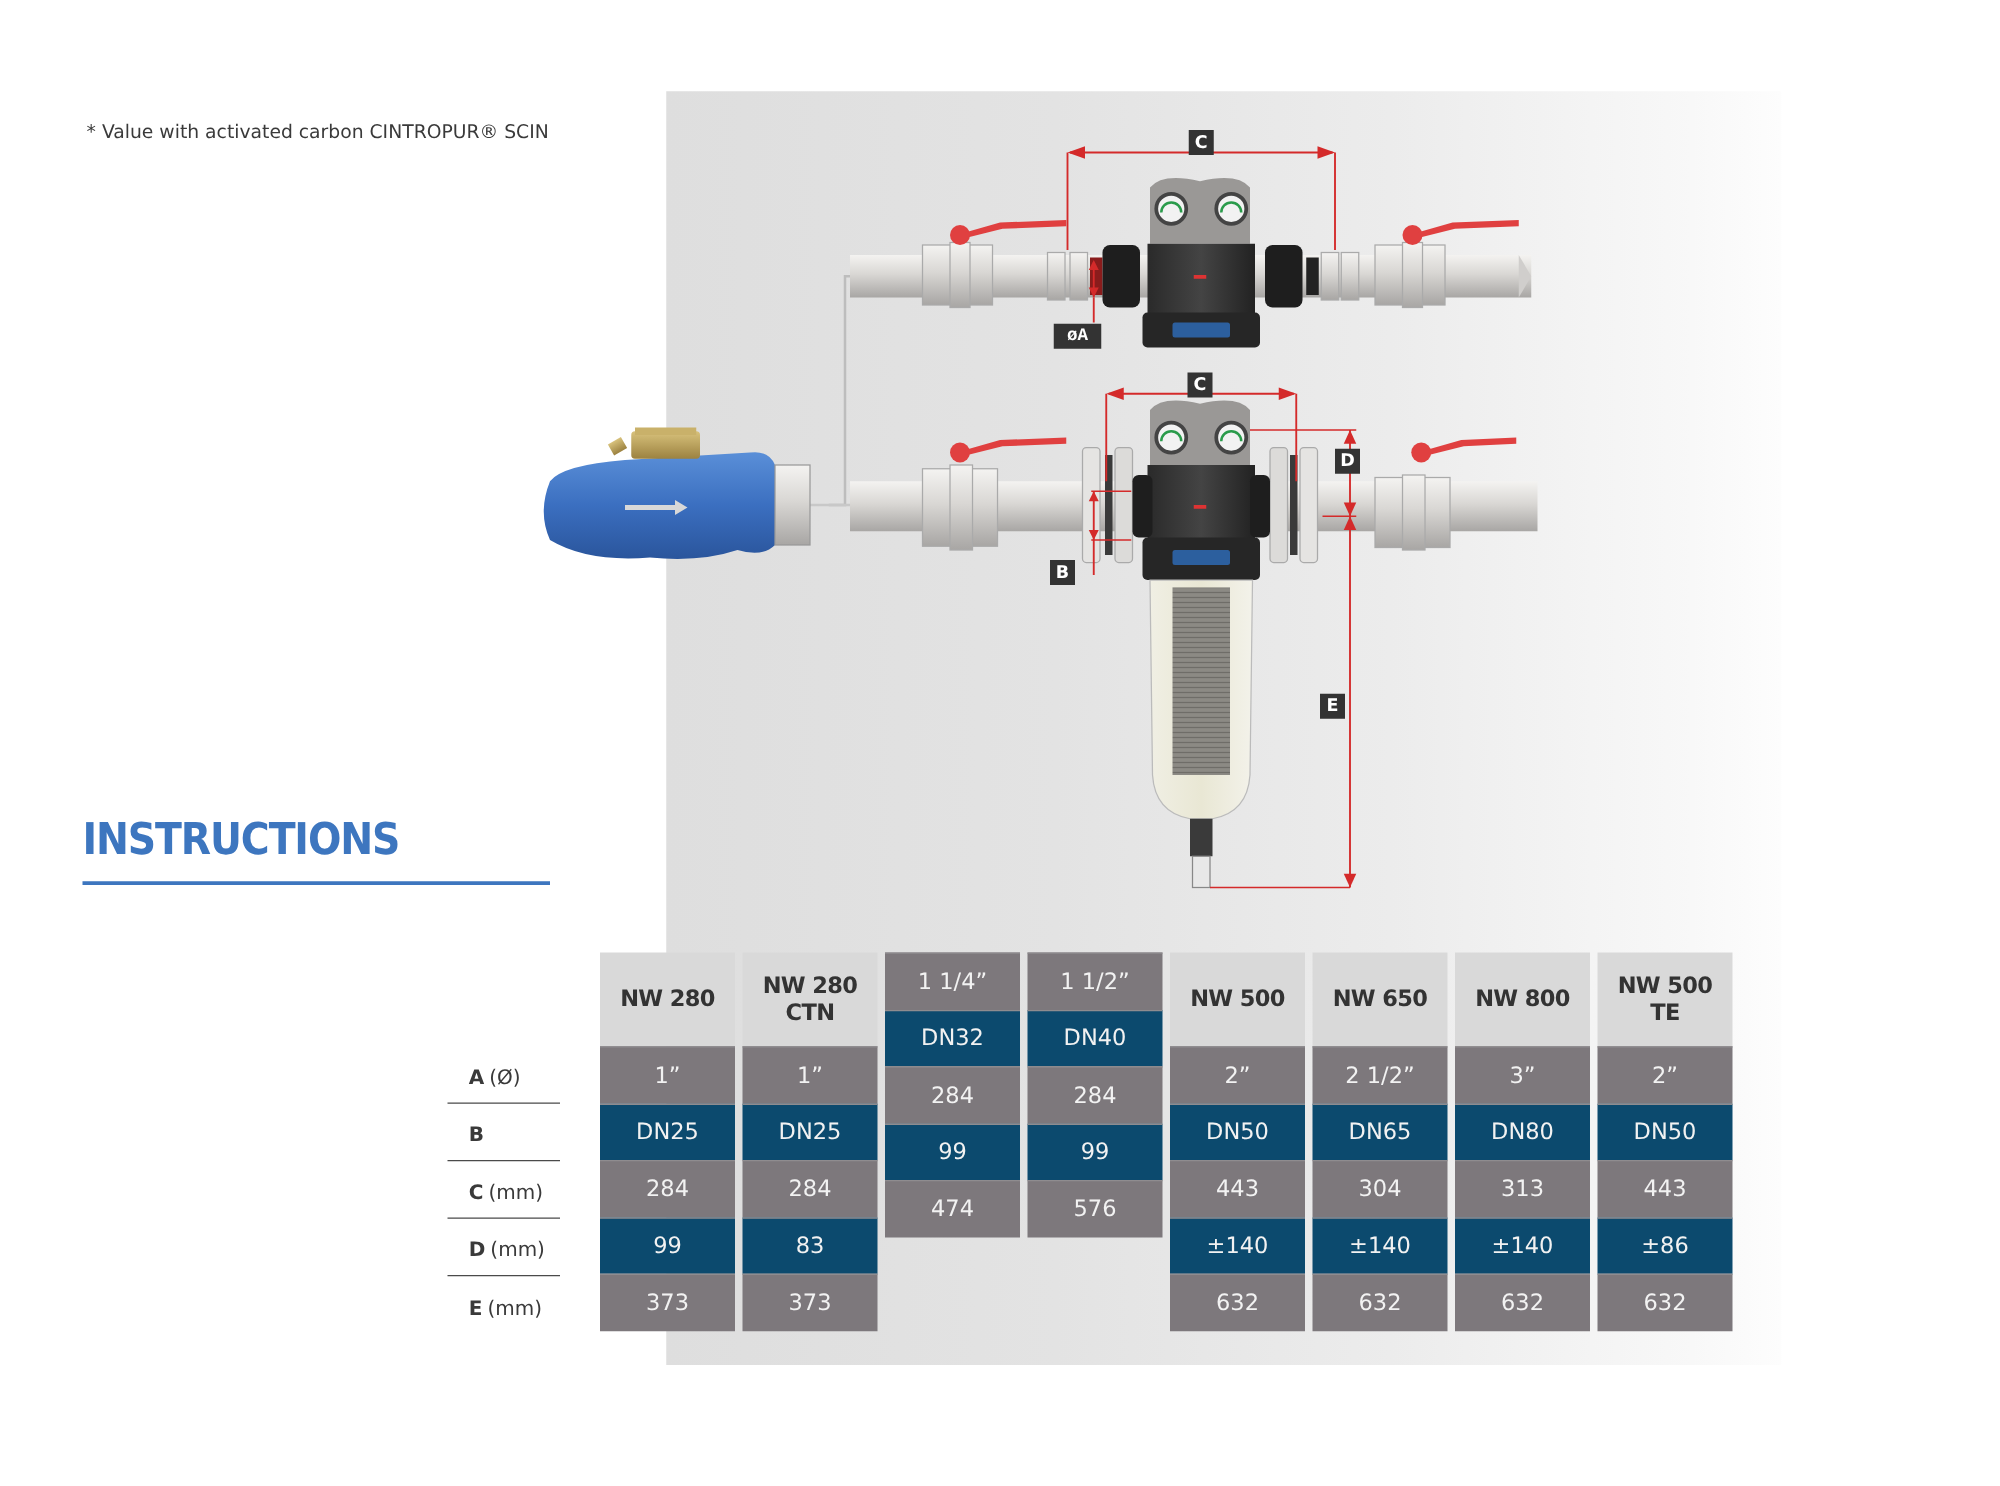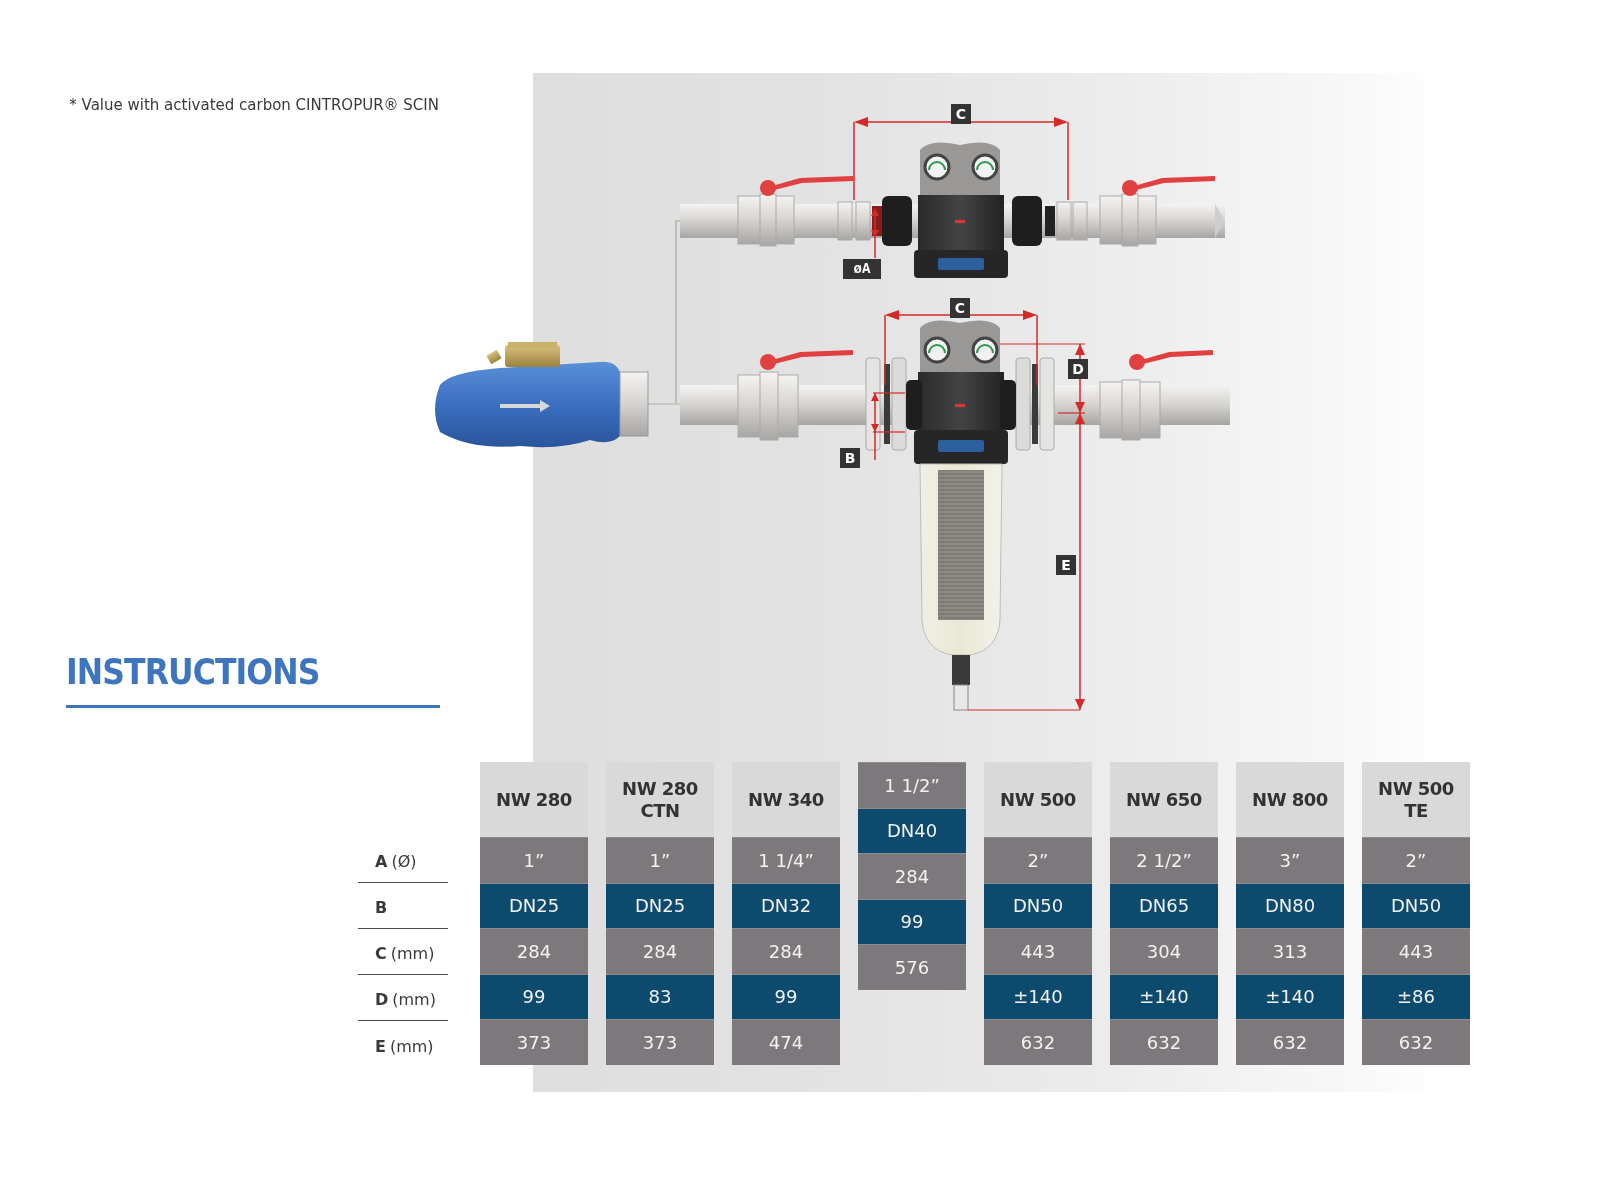--- a/index.html
+++ b/index.html
@@ -45,7 +45,7 @@
   .row-label:last-child { border-bottom: none; }
   .row-label b { font-weight: bold; margin-right: 4px; }
 
-  .cols { position: absolute; left: 122px; top: 0; display: flex; gap: 18px; }
+  .cols { position: absolute; left: 122px; top: 0; display: flex; gap: 6px; }
   .col { width: 108px; display: flex; flex-direction: column; }
   .col .hdr {
     height: 75px; background: #d9d9d9; color: #333; font-weight: bold; font-size: 18px;

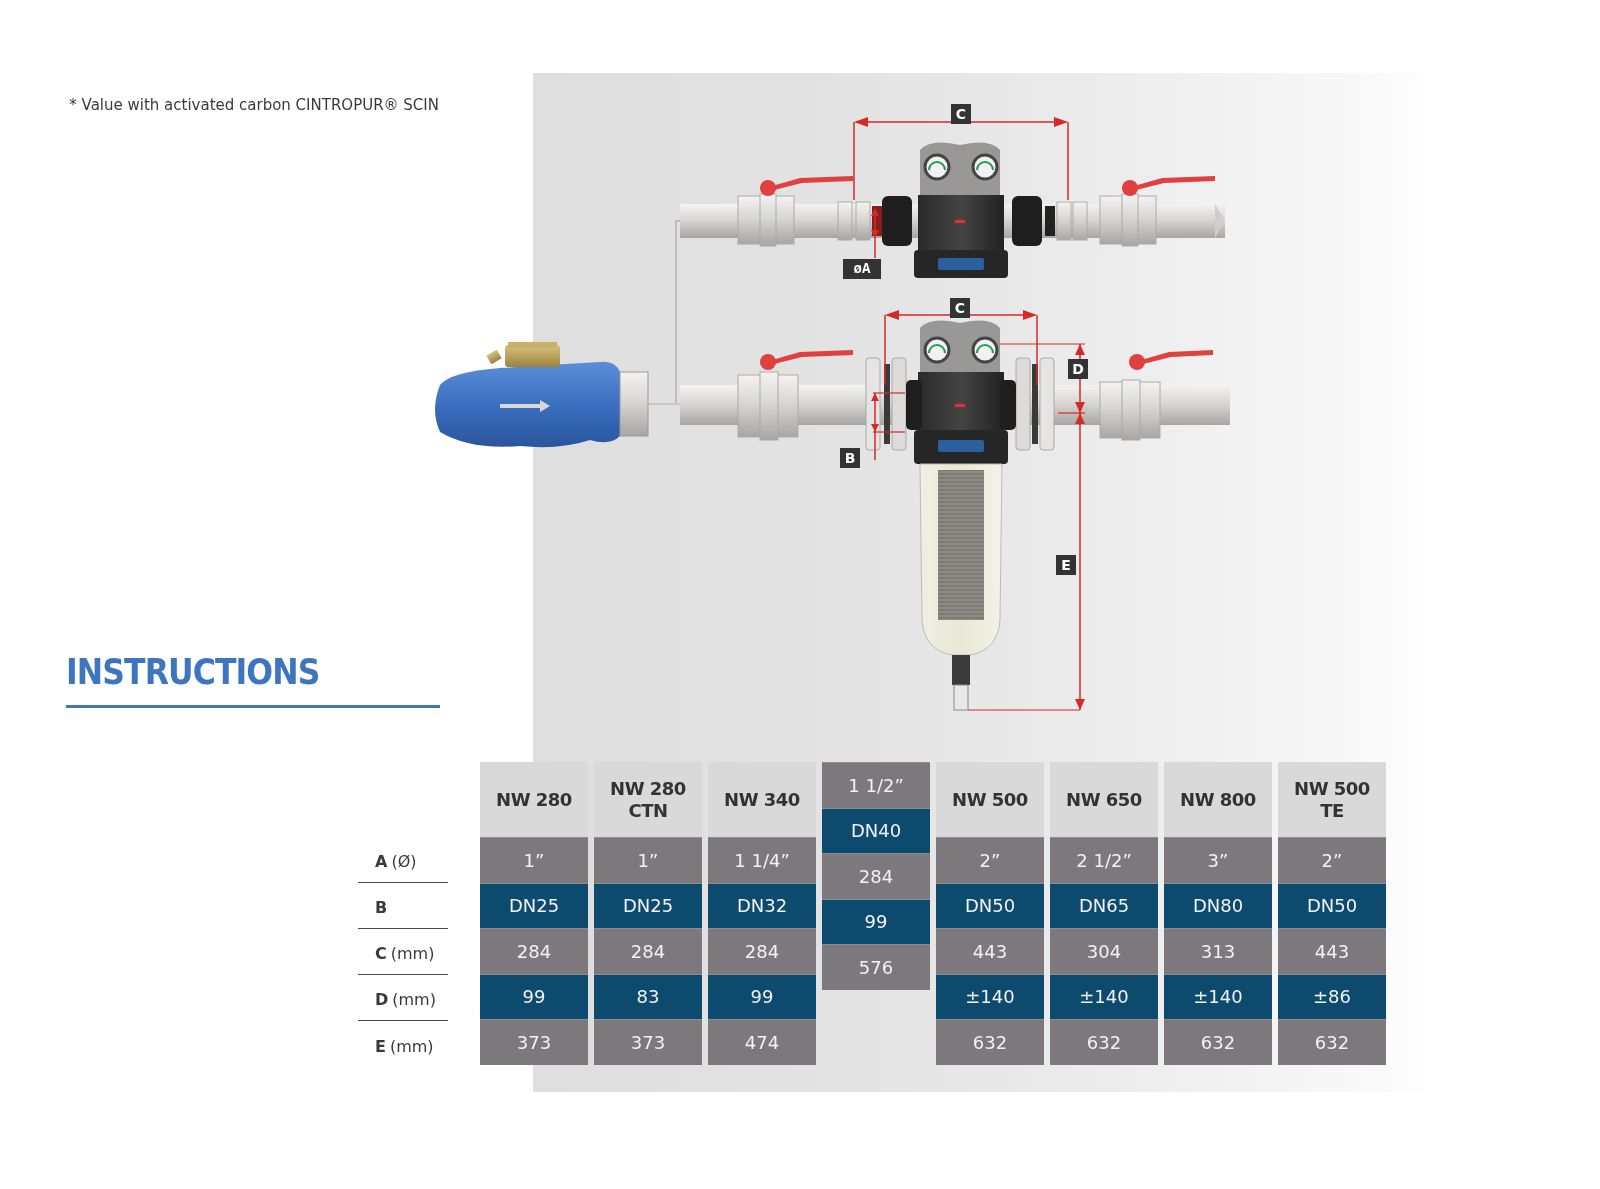--- a/index.html
+++ b/index.html
@@ -276,7 +276,6 @@
       <div class="cell light">373</div>
     </div>
     <div class="col">
-      <div class="hdr">NW 340</div>
       <div class="cell light">1  1/4”</div>
       <div class="cell dark">DN32</div>
       <div class="cell light">284</div>

